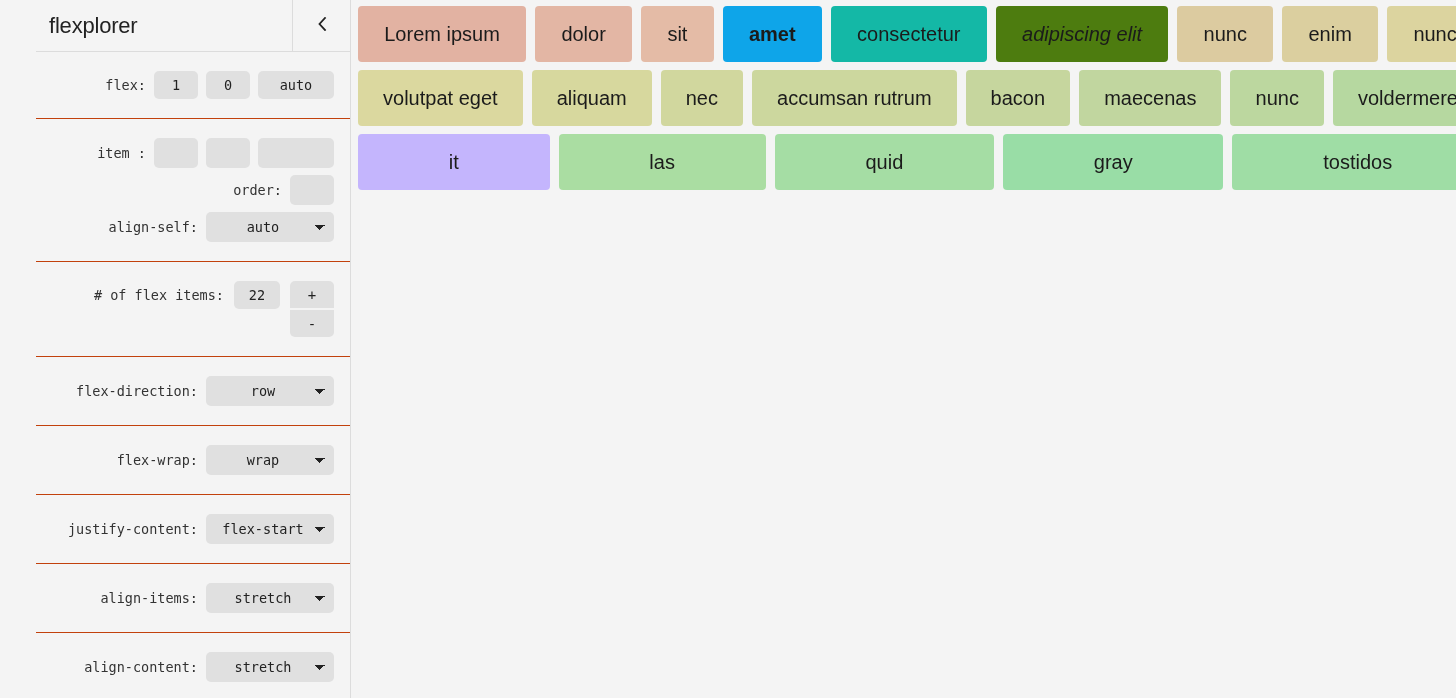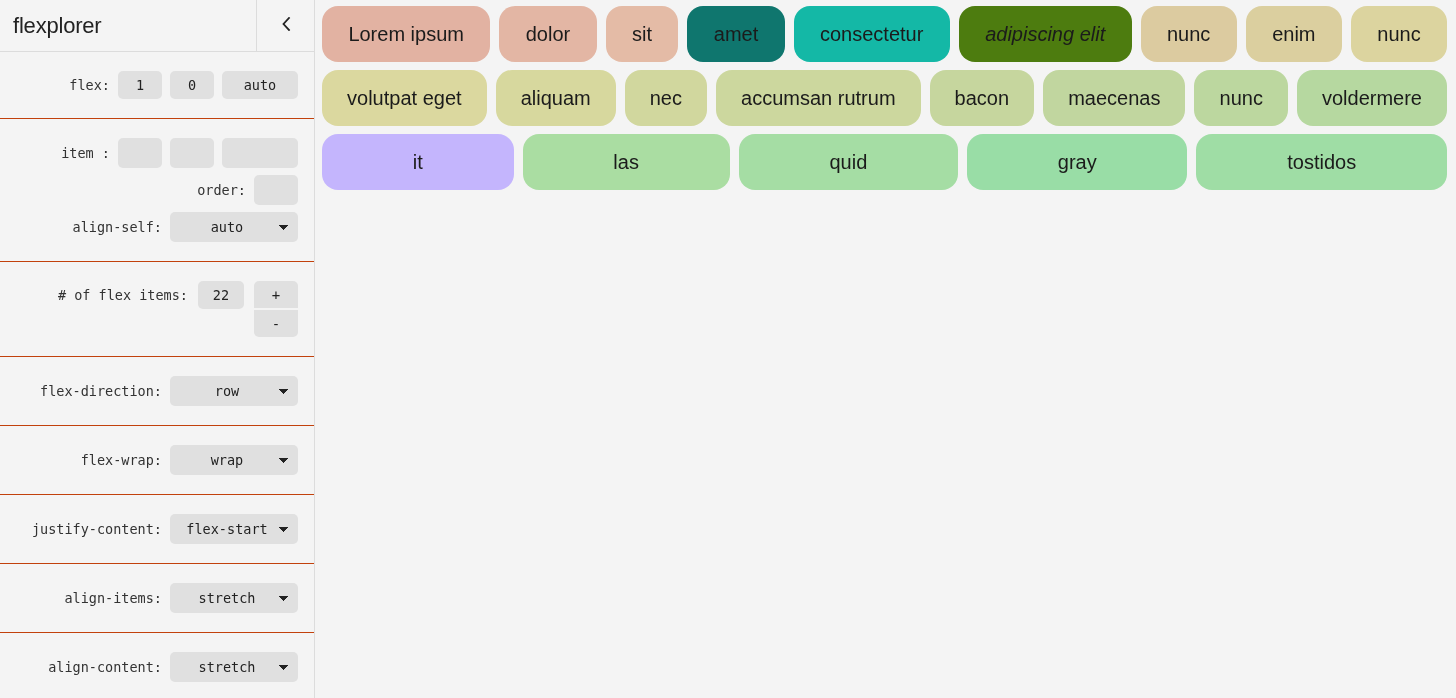--- a/index.html
+++ b/index.html
@@ -11,7 +11,7 @@
     background: #f4f4f4;
     font-family: "Liberation Sans", sans-serif;
   }
-  #app { display: flex; width: 1456px; height: 698px; }
+  #app { display: flex; width: 1456px; height: 698px; padding-left: 36px; }
 
   
   #sidebar {

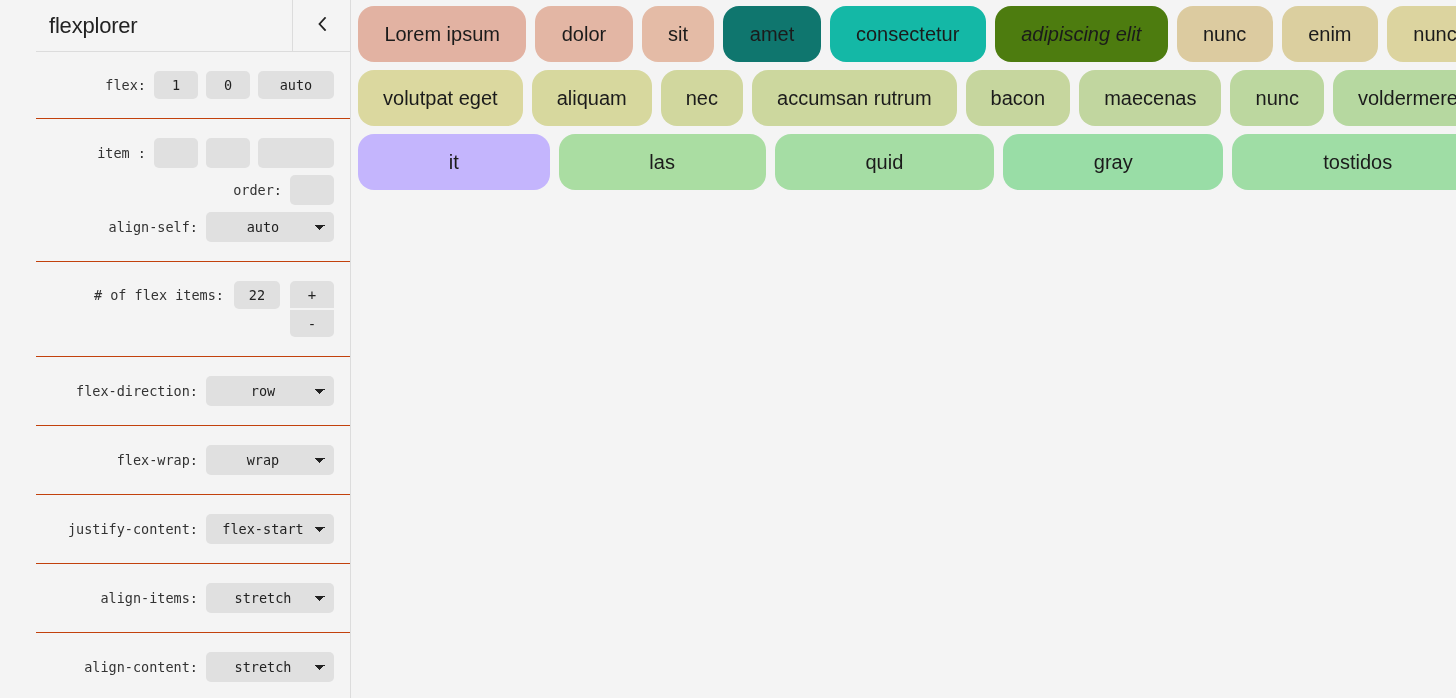--- a/index.html
+++ b/index.html
@@ -156,7 +156,7 @@
     display: flex;
     align-items: center;
     justify-content: center;
-    border-radius: 16px;
+    border-radius: 4px;
     margin: 0 9px 8px 0;
     padding: 0 22px;
     height: 56px;

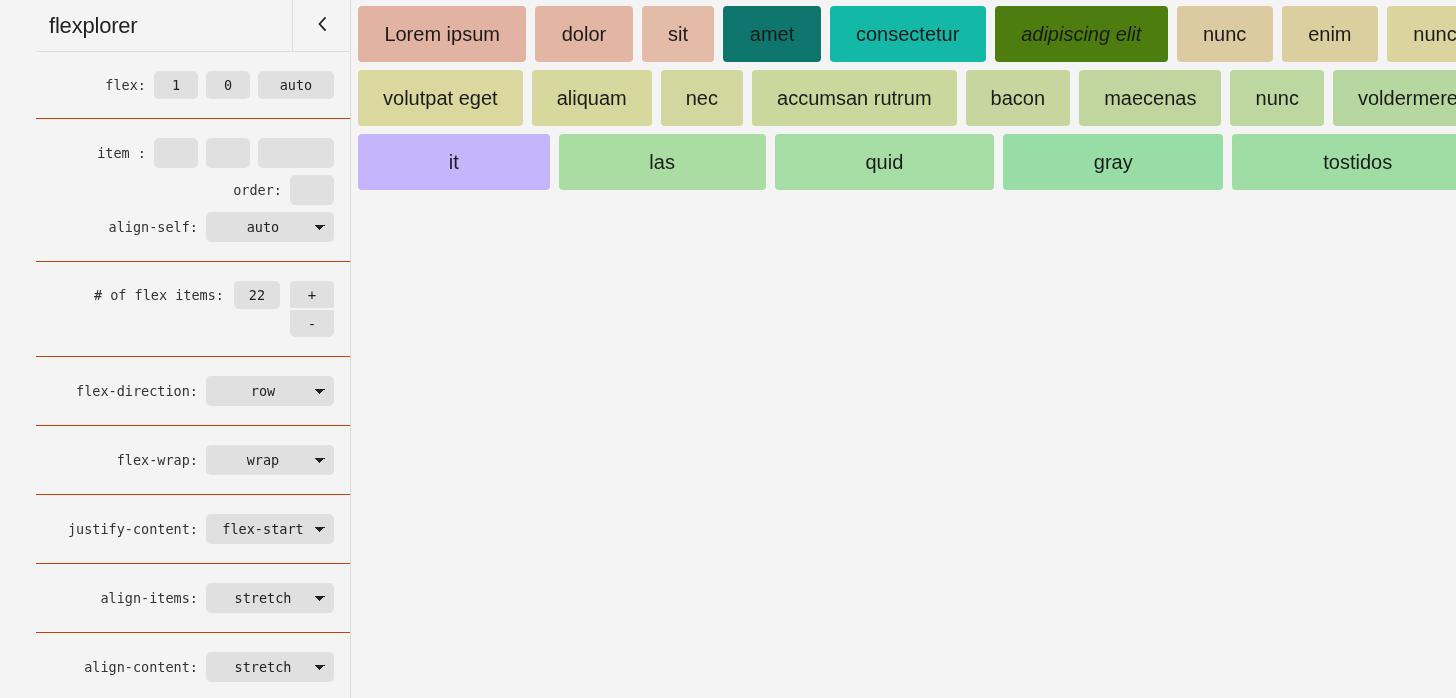--- a/index.html
+++ b/index.html
@@ -282,7 +282,7 @@
         <div class="flex-item" style="background: rgb(228, 187, 166); text-align: right;">
           <span>sit</span>
         </div>
-        <div class="flex-item" style="background: #0f766e;">
+        <div class="flex-item" style="background: #0ea5e9; font-weight: bold;">
           <span>amet</span>
         </div>
         <div class="flex-item" style="background: #14b8a6;">

